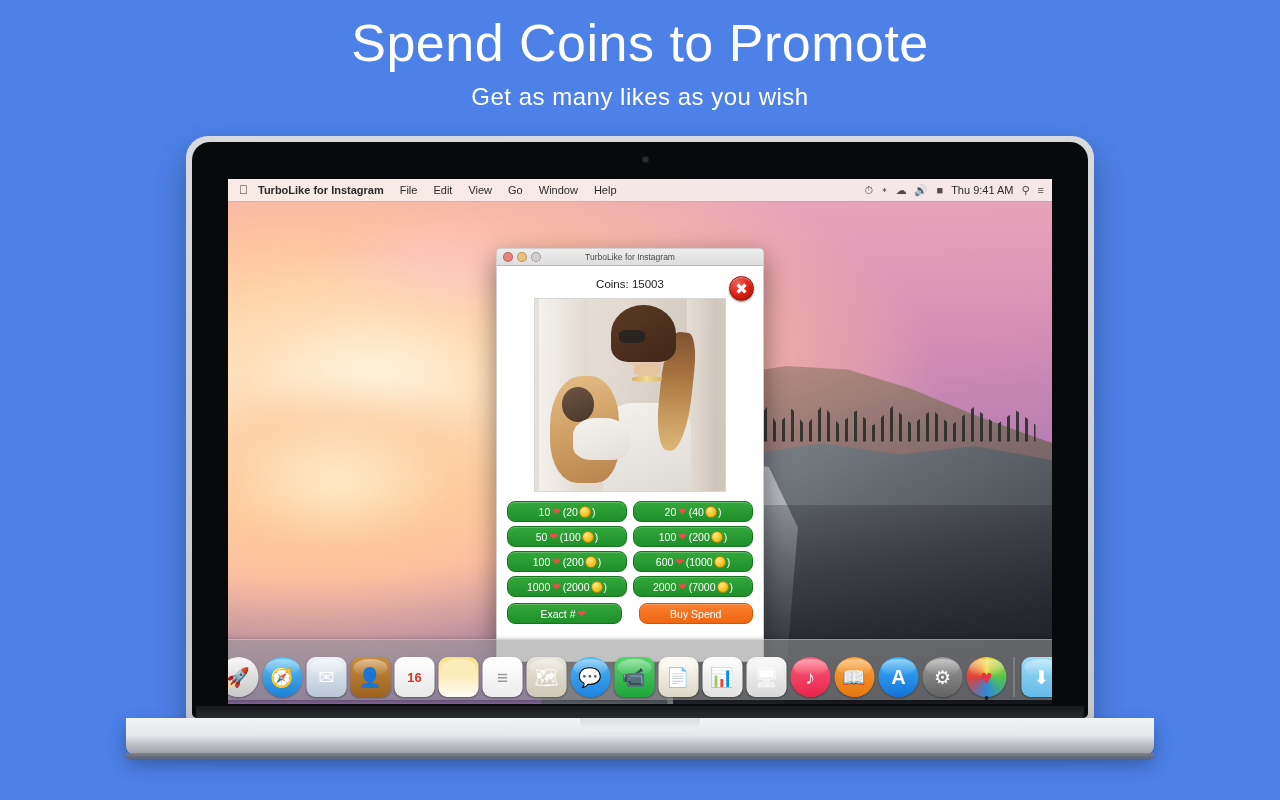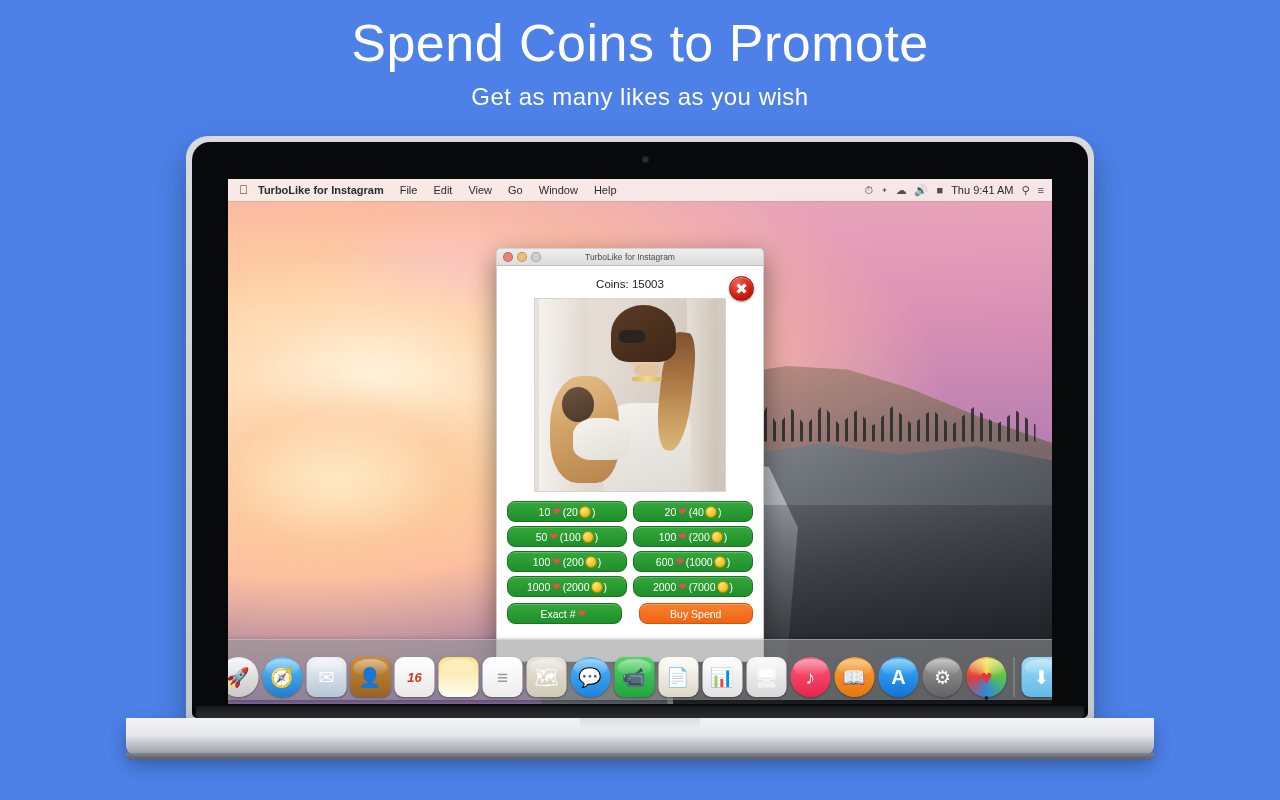--- a/index.html
+++ b/index.html
@@ -407,7 +407,7 @@
               <div class="gl"></div>
               <div class="em">👤</div>
             </div>
-            <div class="dk" style="background: linear-gradient(rgb(255, 255, 255), rgb(232, 232, 232)); font-style: italic;">
+            <div class="dk" style="background: linear-gradient(rgb(255, 255, 255), rgb(232, 232, 232));">
               <div class="gl"></div>
               <div class="em" style="color: rgb(214, 52, 44); font-size: 13px; font-weight: bold;">16</div>
             </div>

